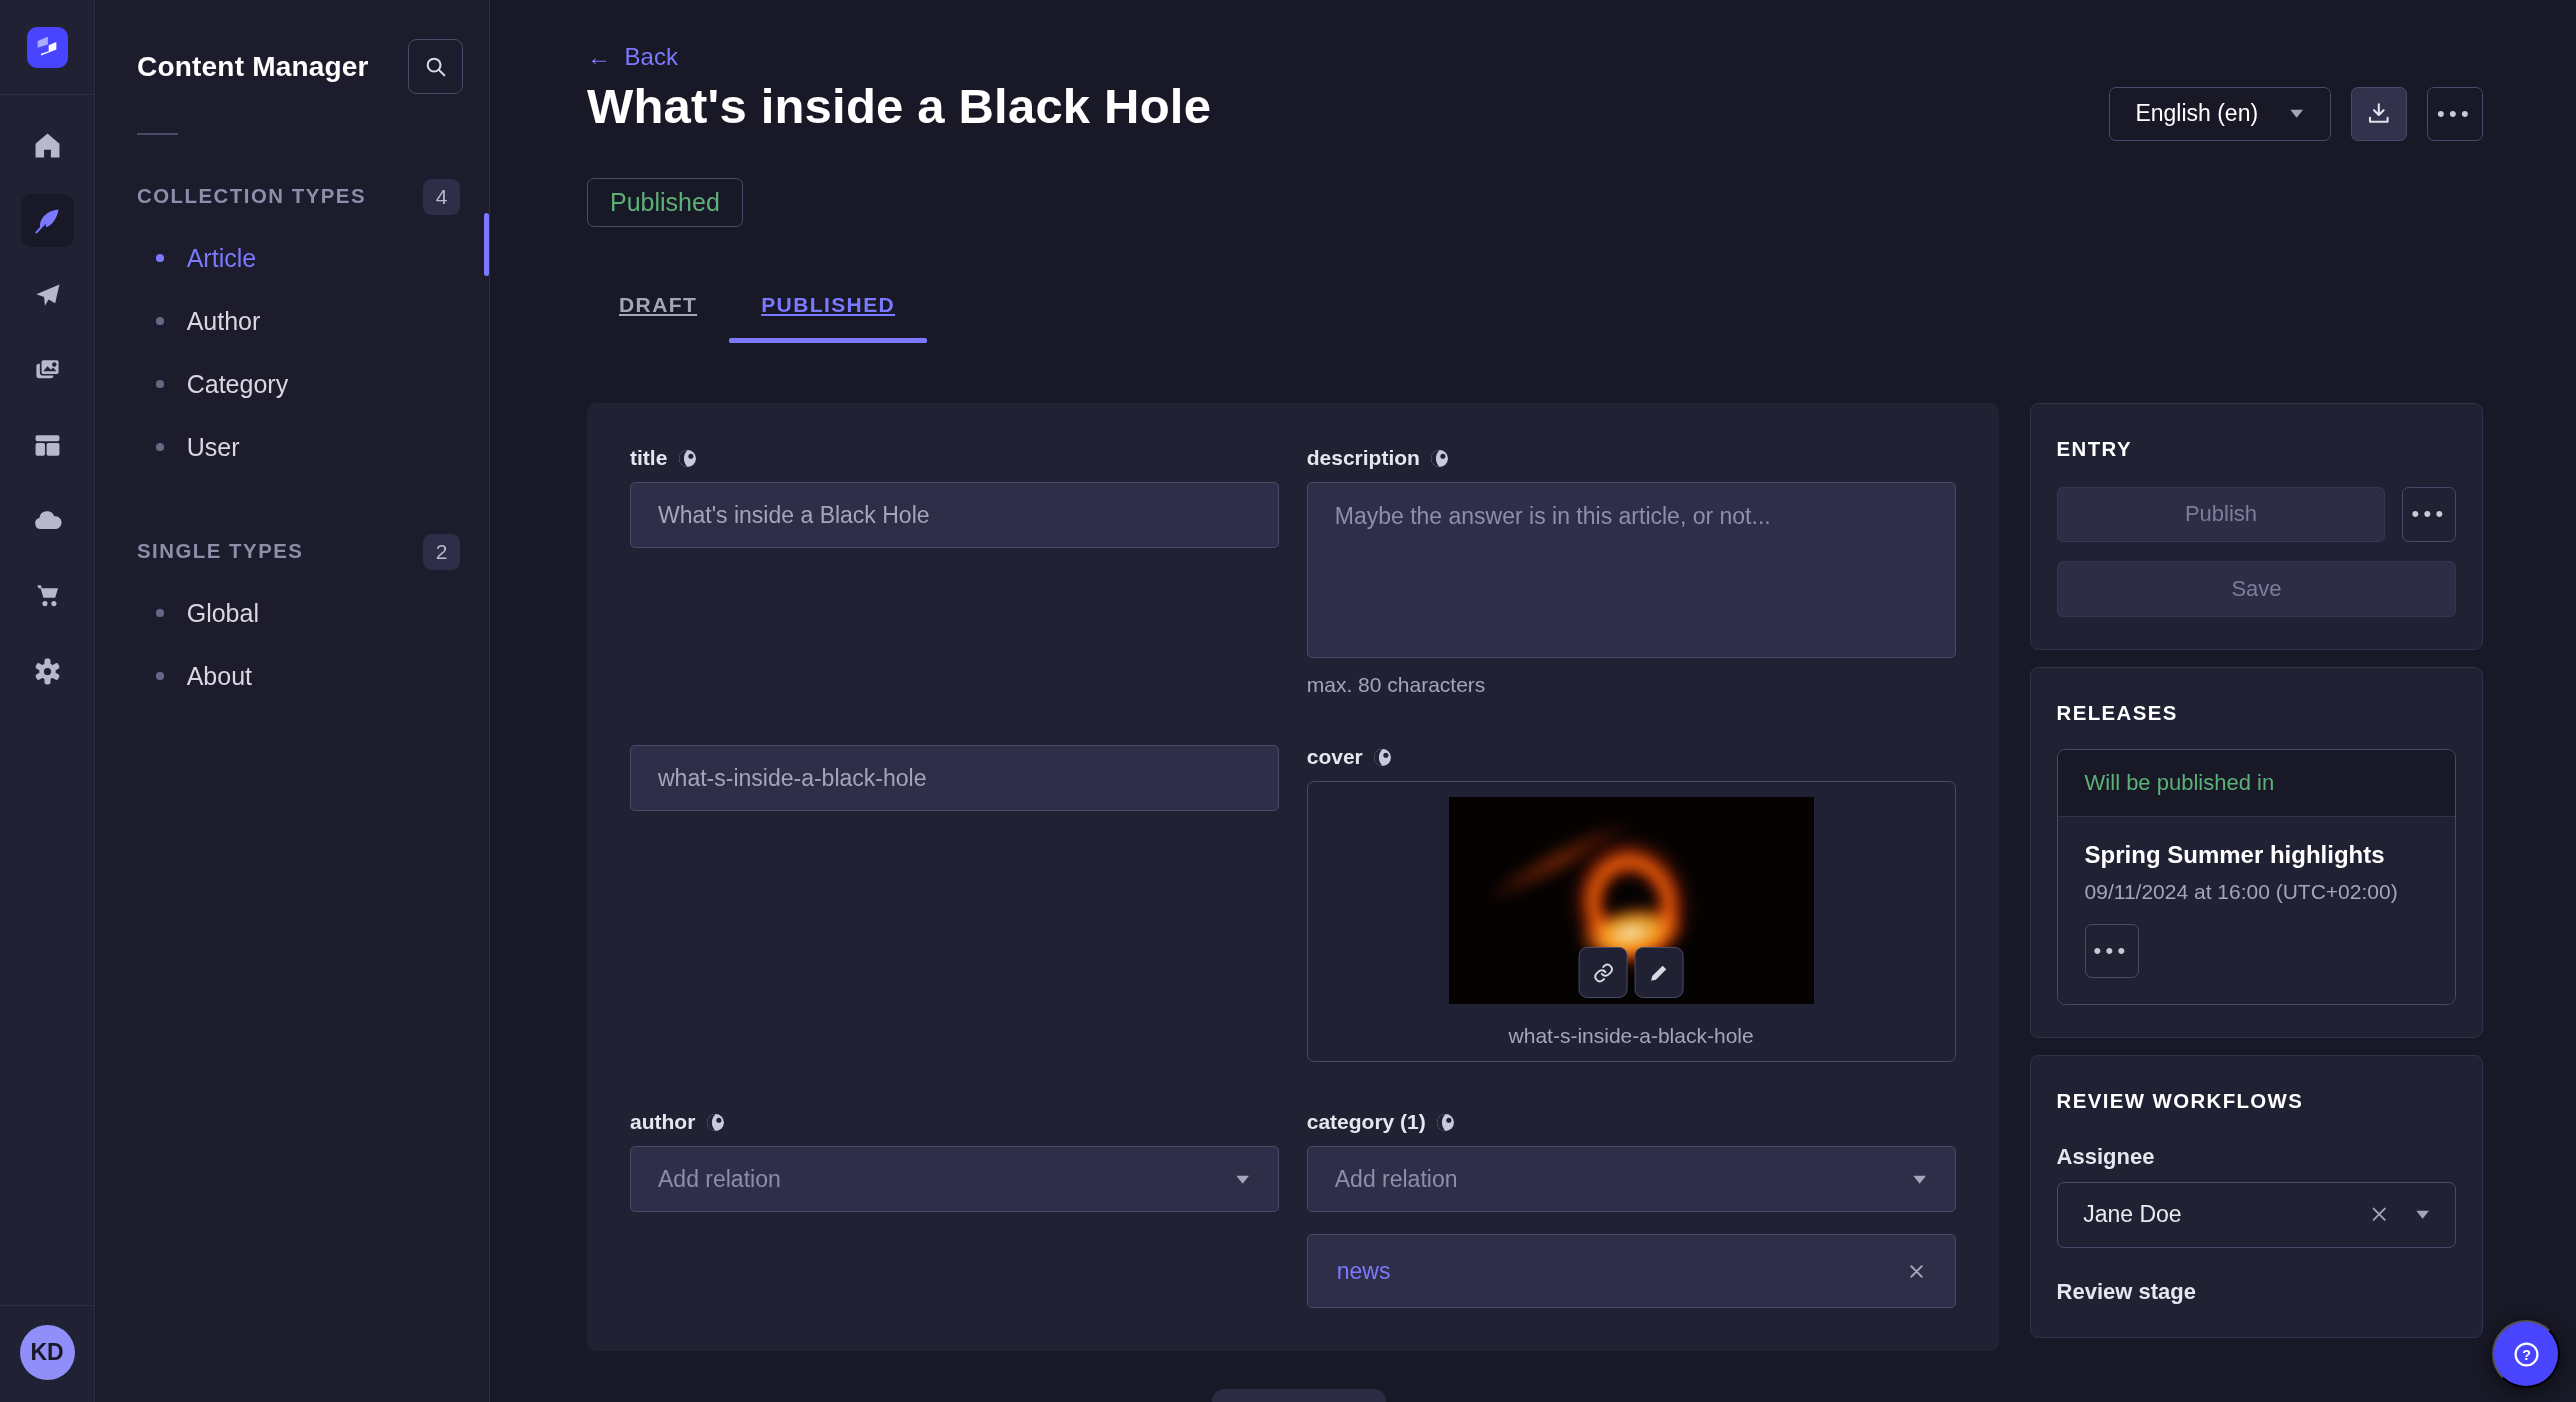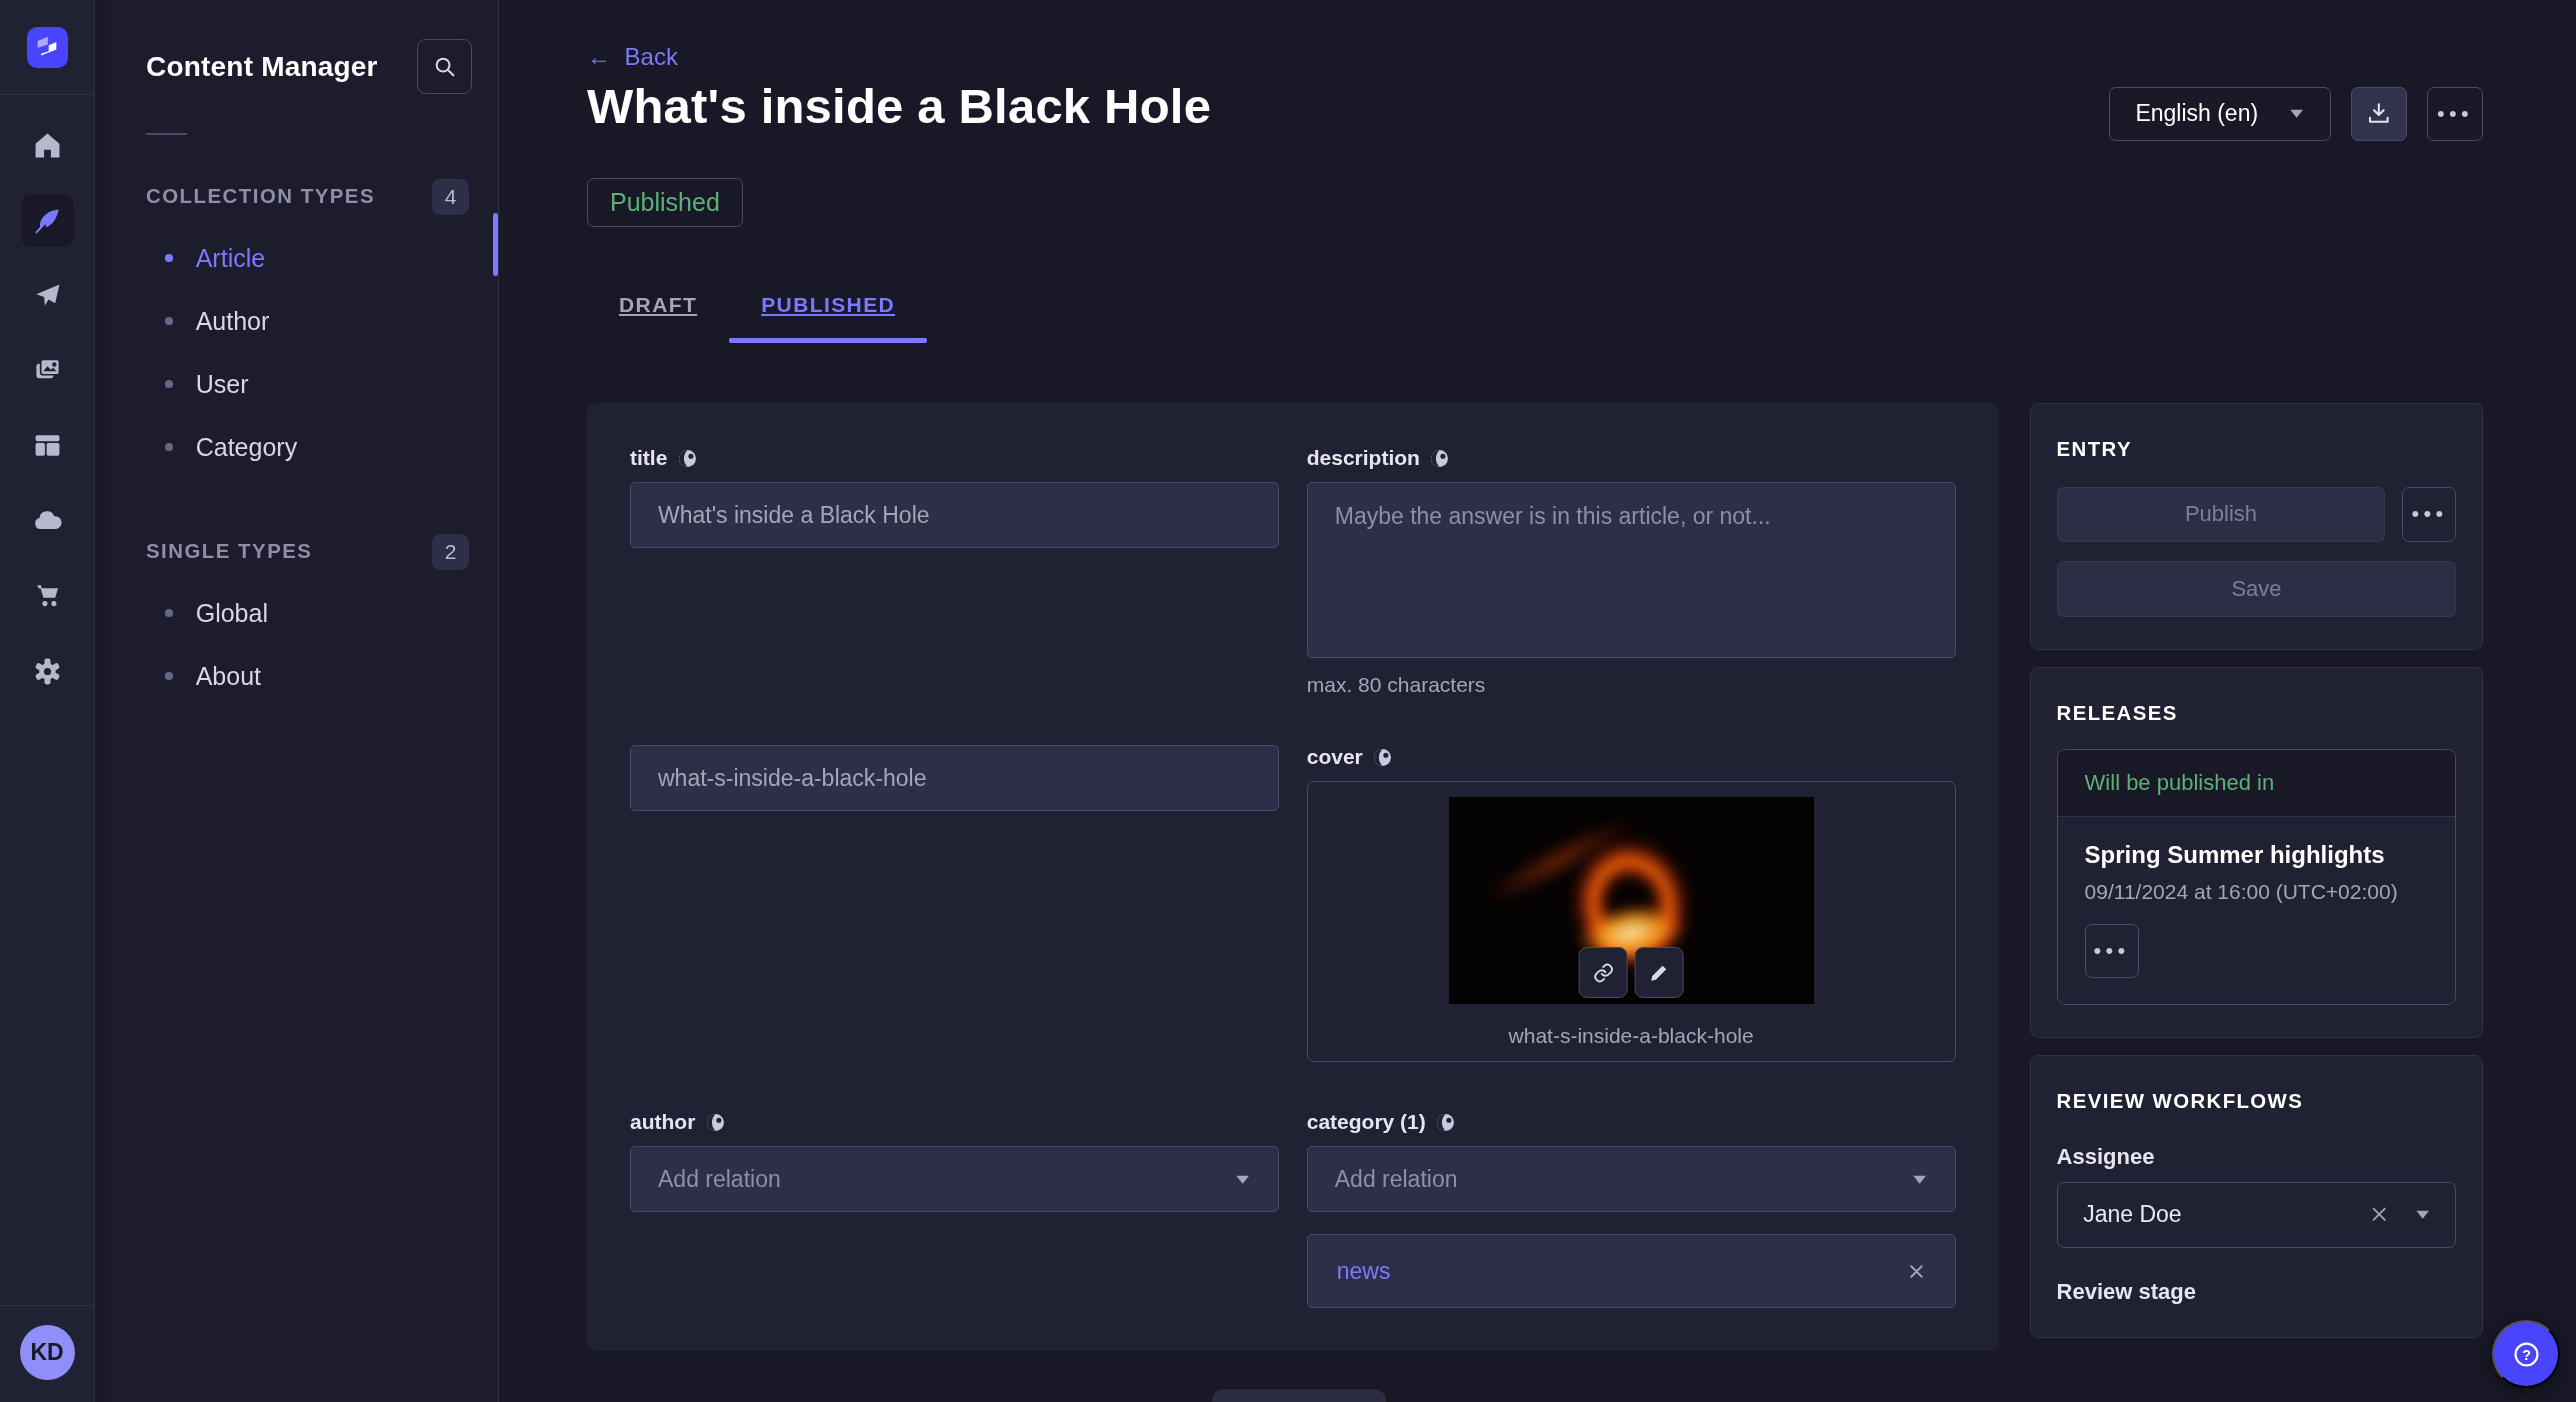--- a/index.html
+++ b/index.html
@@ -28,7 +28,7 @@
 
   
   .subnav {
-    position:absolute; left:105px; top:0; width:394px; height:100%;
+    position:absolute; left:96px; top:0; width:394px; height:100%;
     background:#1c1c2c; border-right:0.9px solid #2e2e44;
   }
   .subnav-header { display:flex; align-items:center; justify-content:space-between; padding:39px 25.6px 0 41px; }

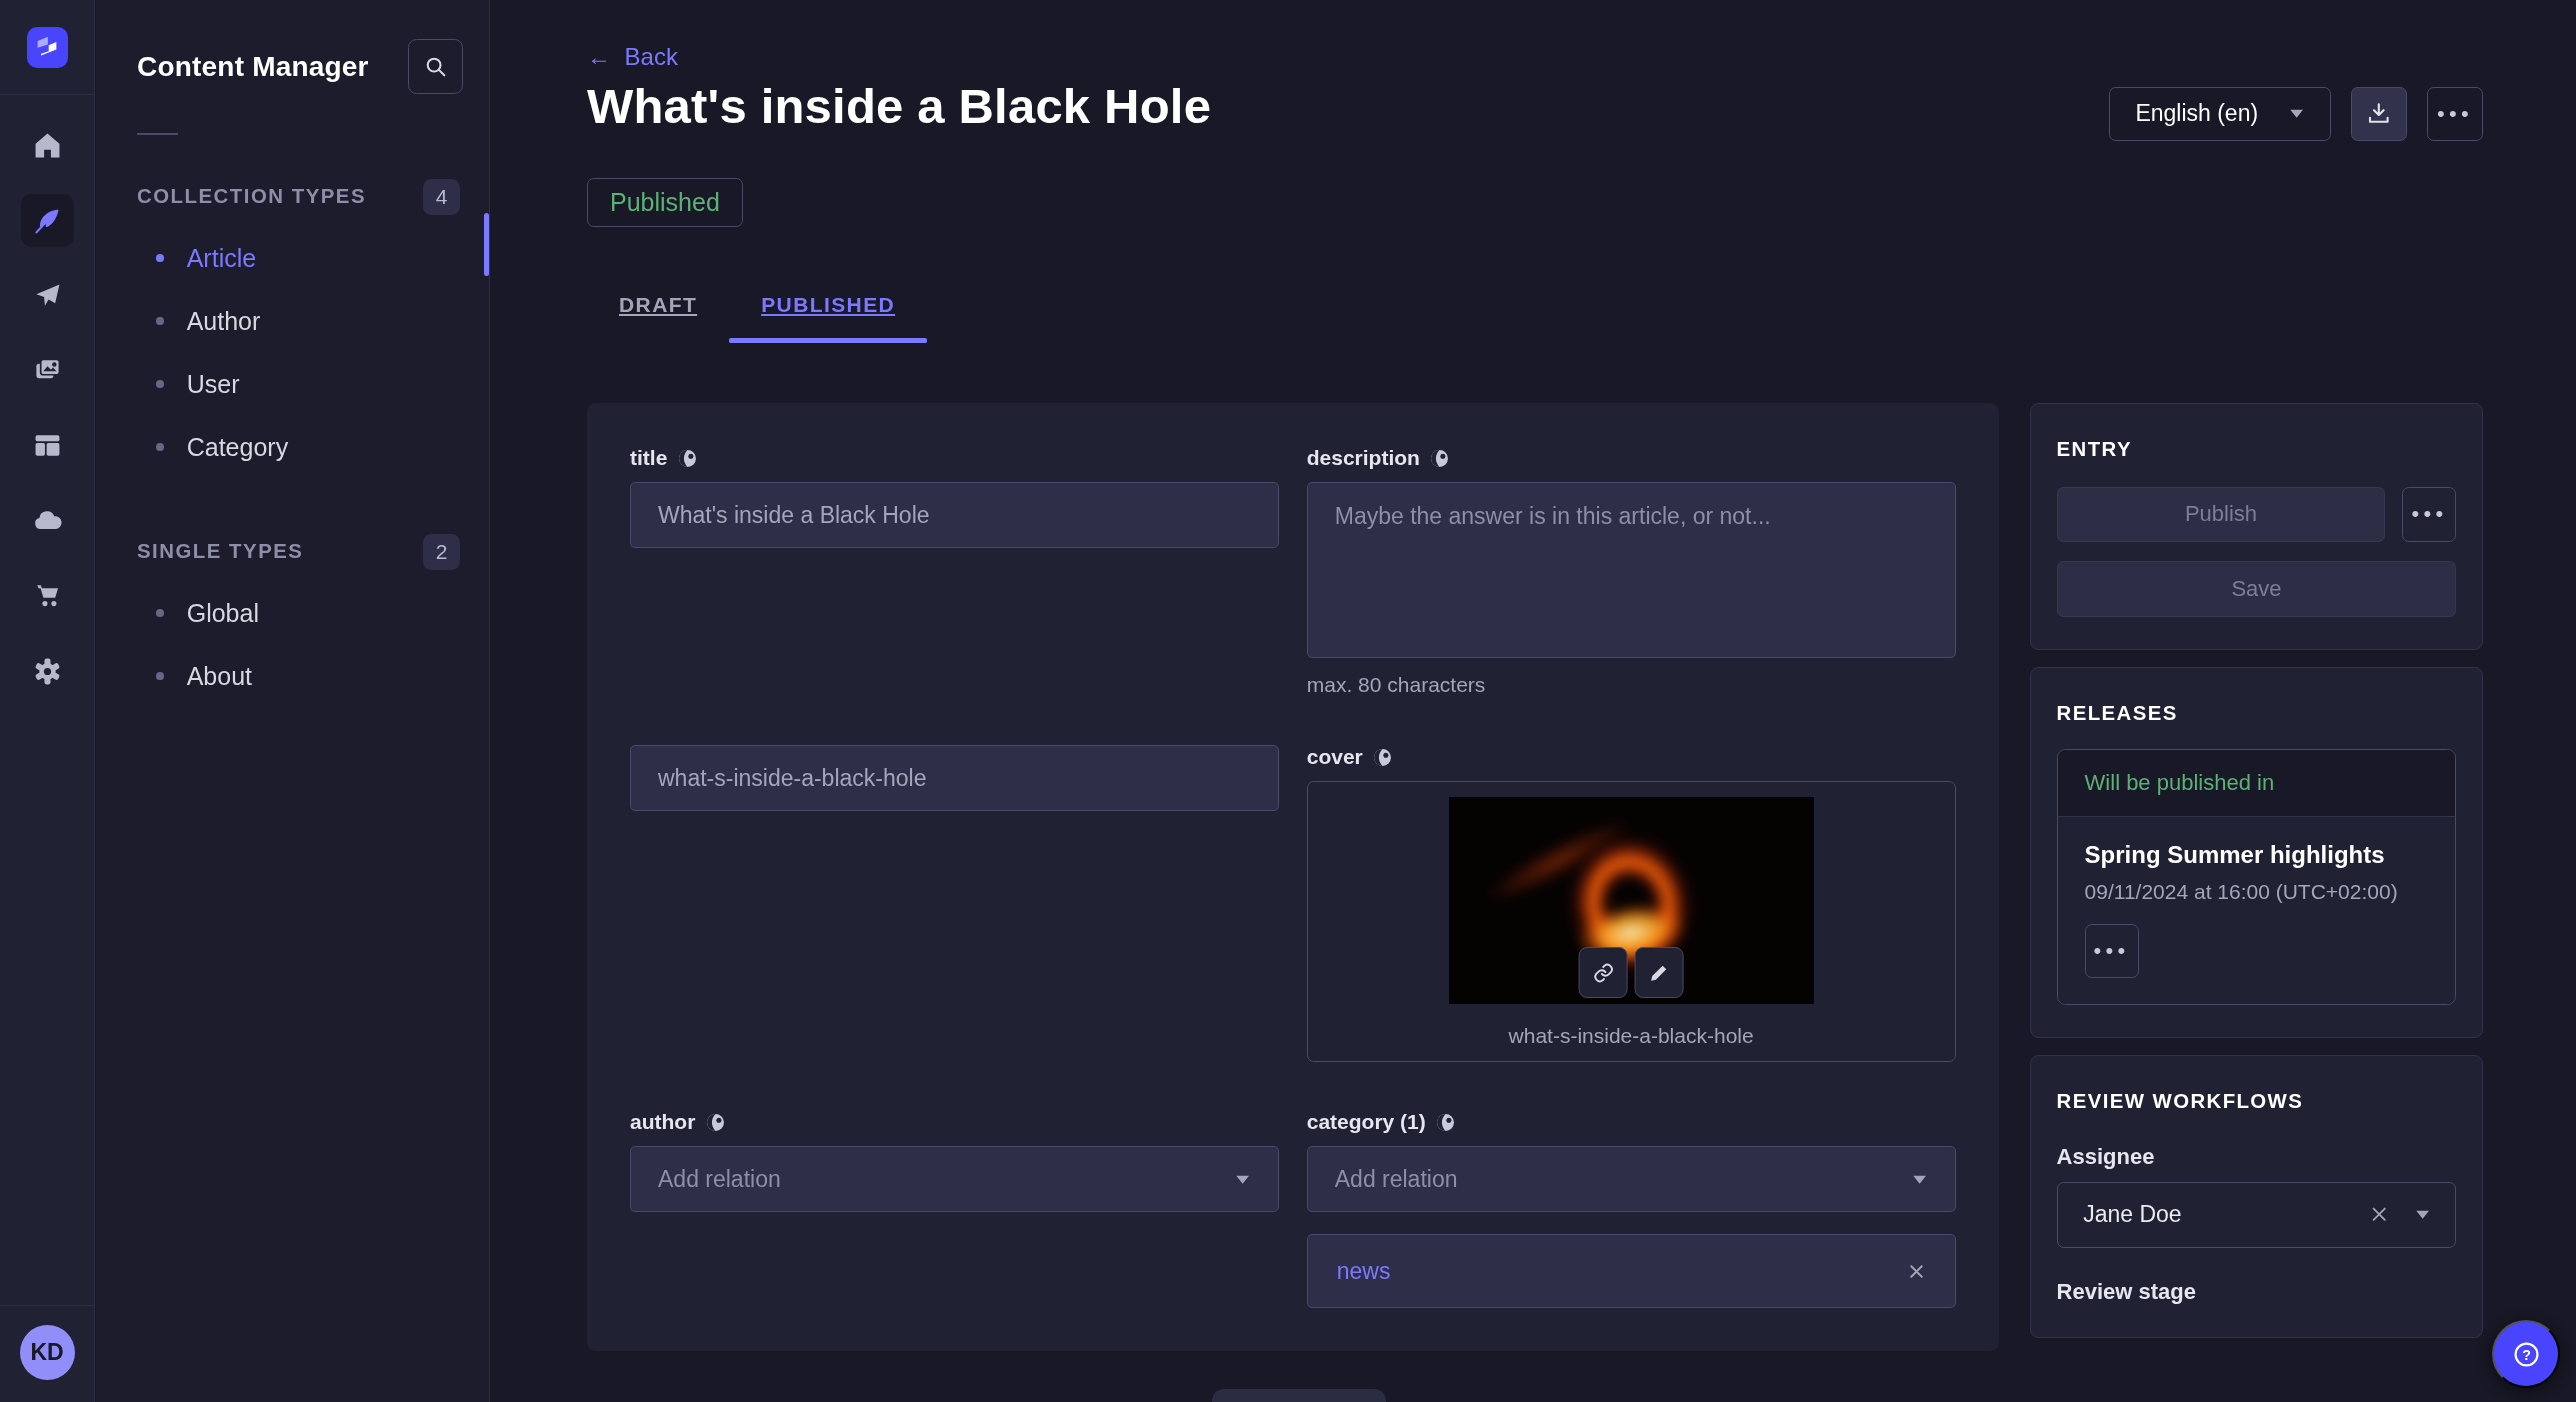--- a/index.html
+++ b/index.html
@@ -228,11 +228,11 @@
       </li>
       <li class="subnav-item">
         <span class="dot"></span>
+        <span>Category</span>
+      </li>
+      <li class="subnav-item">
+        <span class="dot"></span>
         <span>User</span>
-      </li>
-      <li class="subnav-item">
-        <span class="dot"></span>
-        <span>Category</span>
       </li>
     </ul>
   </div>

